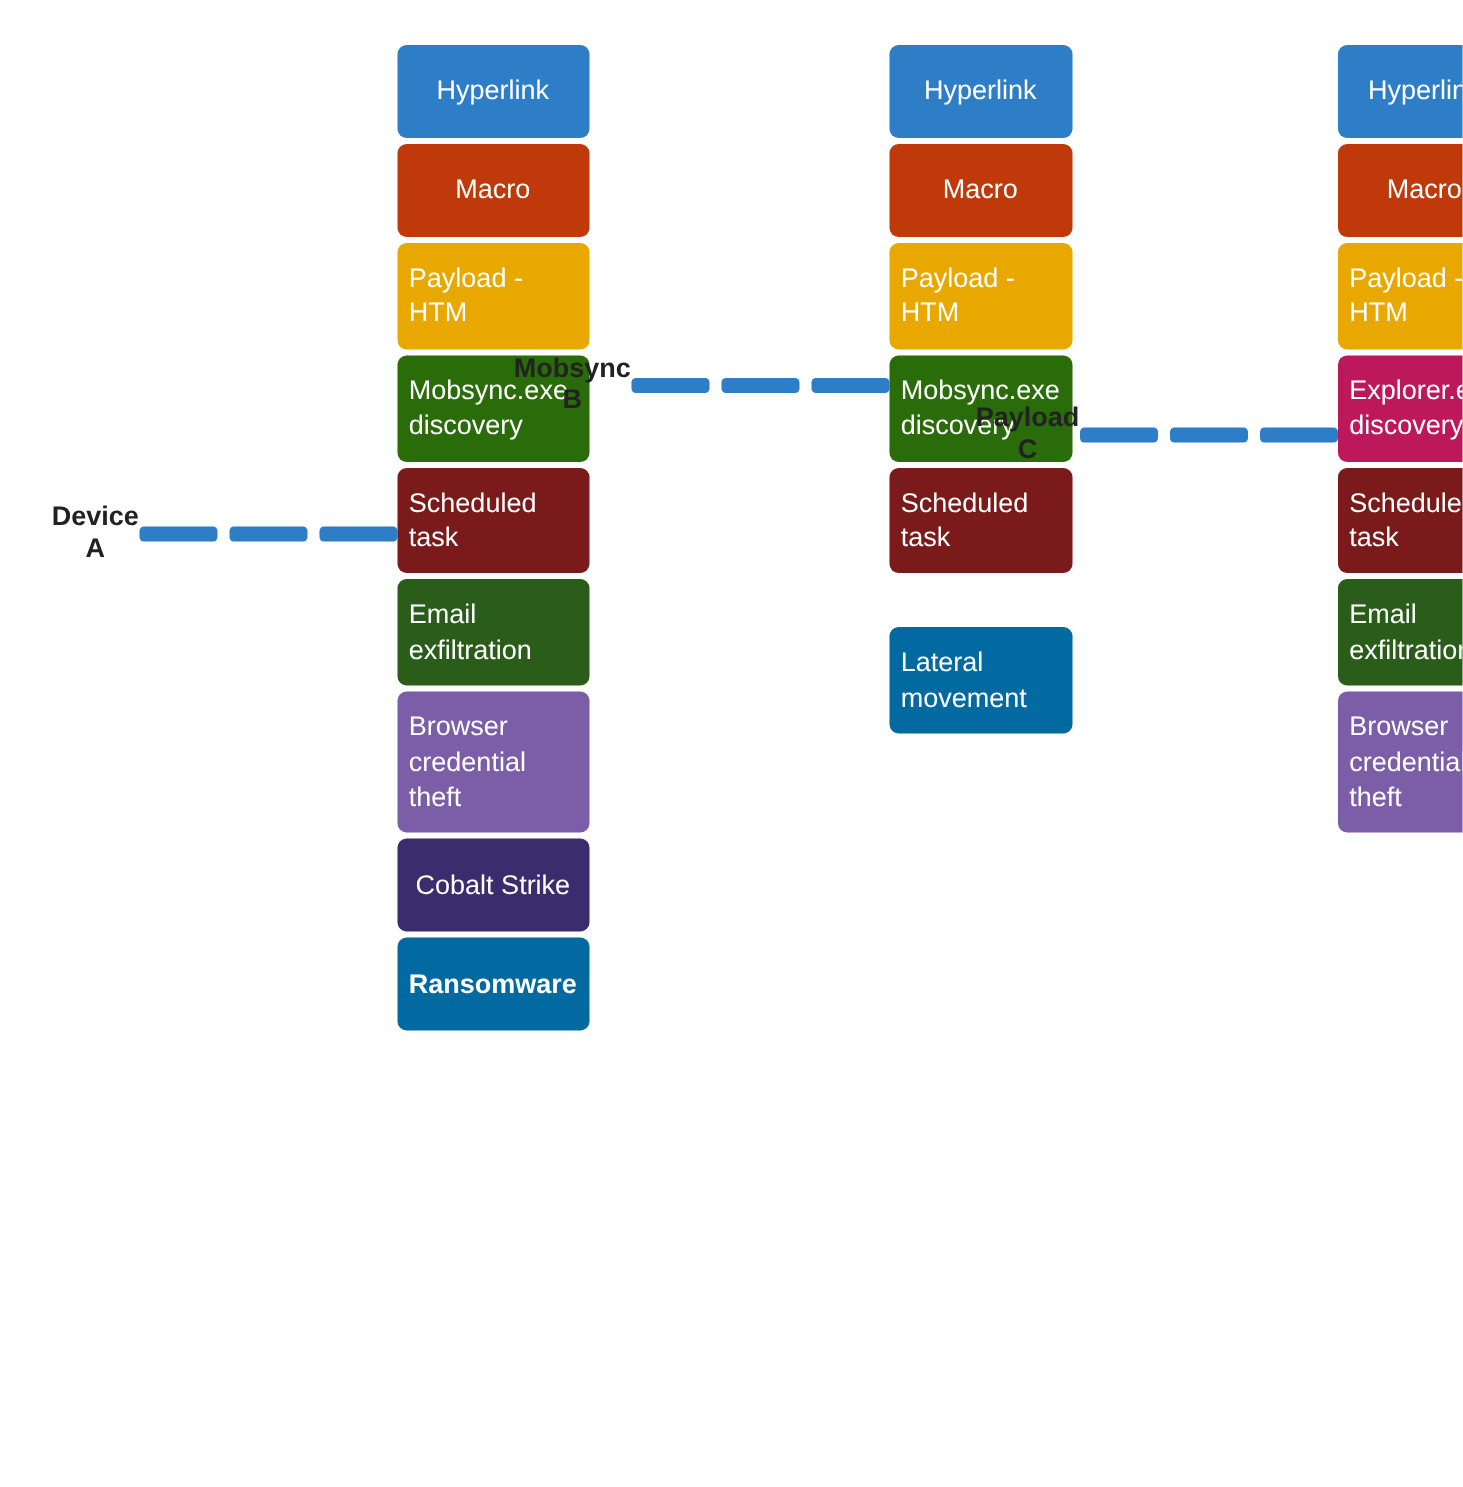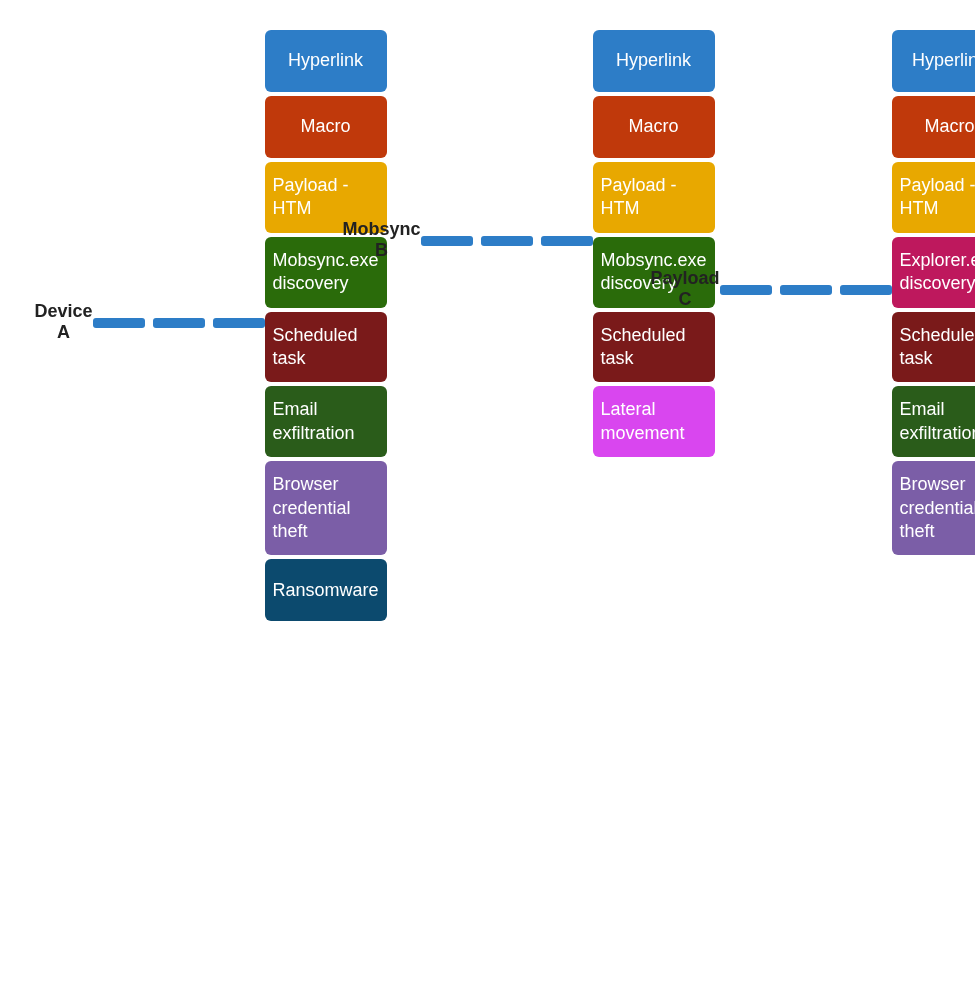--- a/index.html
+++ b/index.html
@@ -102,7 +102,7 @@
         <div class="block" style="background-color: rgb(232, 168, 0);">Payload - HTM</div>
         <div class="block" style="background-color: rgb(42, 107, 10);">Mobsync.exe discovery</div>
         <div class="block" style="background-color: rgb(122, 26, 26);">Scheduled task</div>
-        <div class="block" style="background-color: #d946ef;">Lateral movement</div>
+        <div class="block" style="background-color: #0369a1; margin-top: 32px;">Lateral movement</div>
       </div>
     </div>
     <div class="device-column">

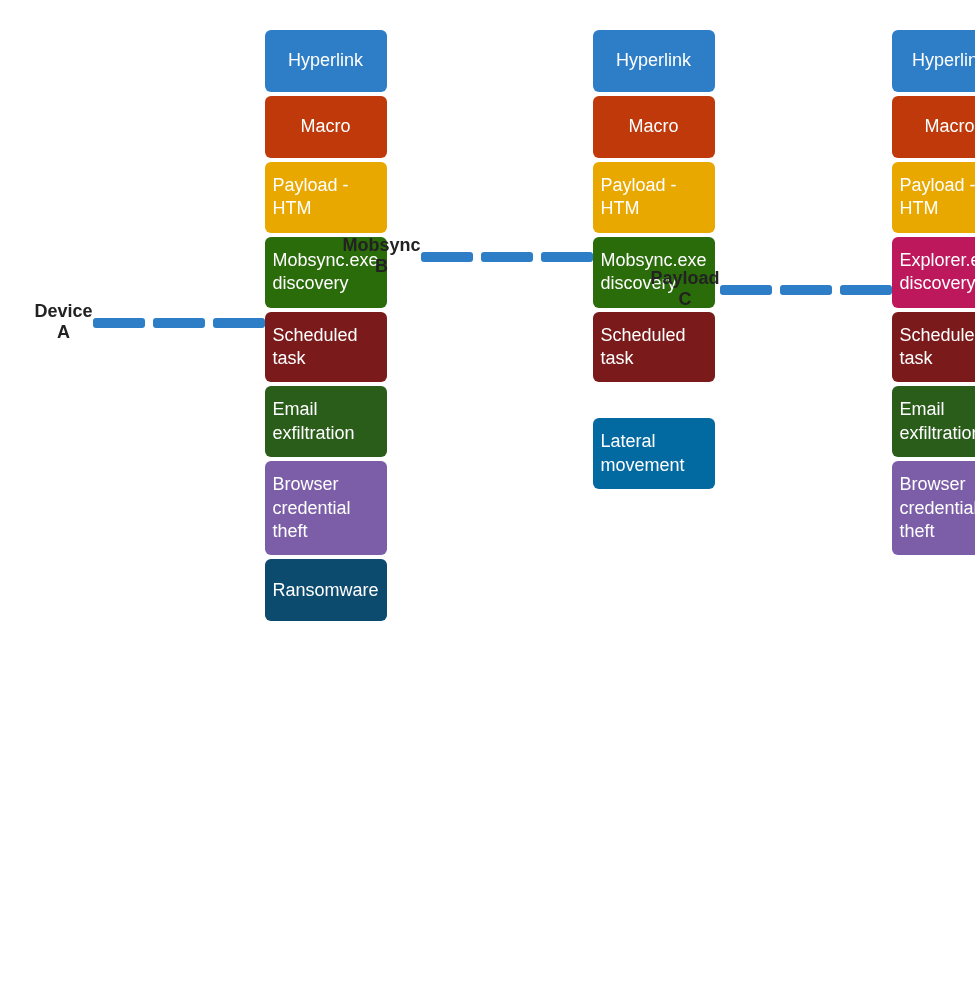--- a/index.html
+++ b/index.html
@@ -86,6 +86,7 @@
         <div class="block" style="background-color: rgb(122, 26, 26);">Scheduled task</div>
         <div class="block" style="background-color: rgb(42, 92, 26);">Email exfiltration</div>
         <div class="block" style="background-color: rgb(123, 94, 167);">Browser credential theft</div>
+        <div class="block" style="background-color: rgb(59, 44, 110);">Cobalt Strike</div>
         <div class="block" style="background-color: #0c4a6e;">Ransomware</div>
       </div>
     </div>

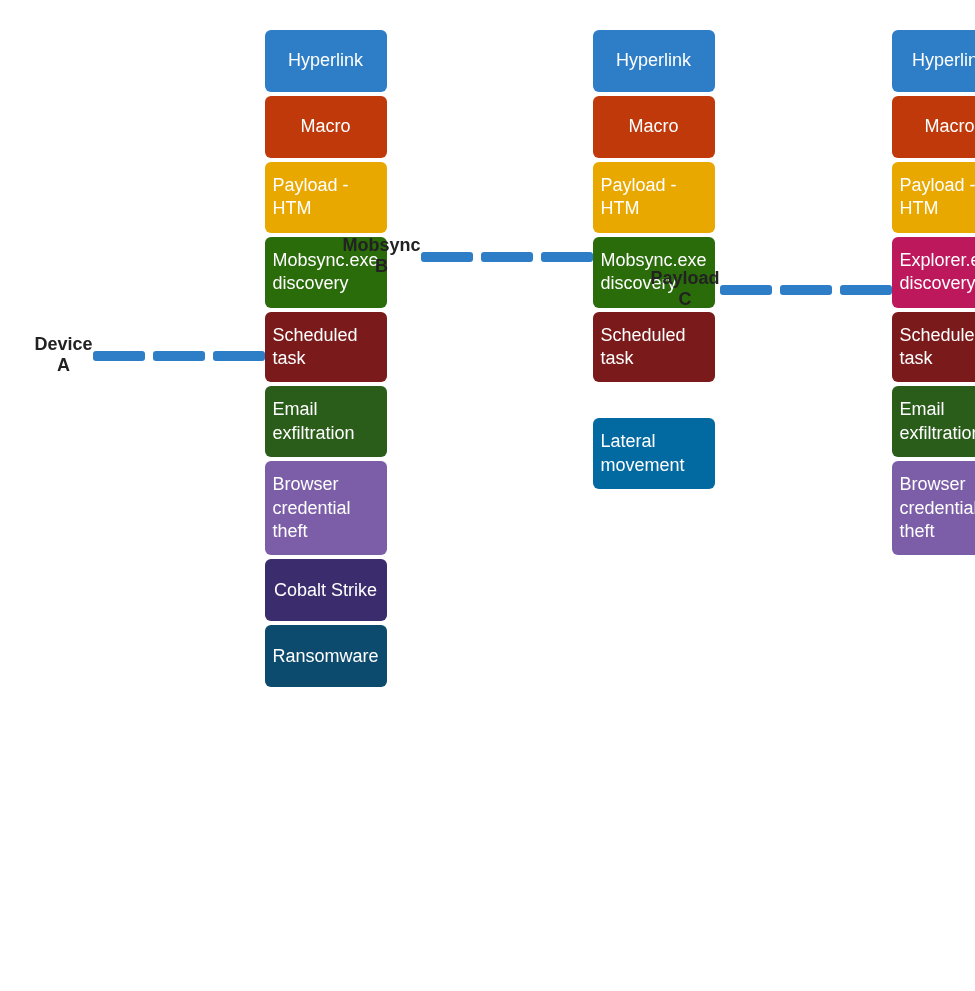--- a/index.html
+++ b/index.html
@@ -87,7 +87,7 @@
         <div class="block" style="background-color: rgb(42, 92, 26);">Email exfiltration</div>
         <div class="block" style="background-color: rgb(123, 94, 167);">Browser credential theft</div>
         <div class="block" style="background-color: rgb(59, 44, 110);">Cobalt Strike</div>
-        <div class="block" style="background-color: #0c4a6e;">Ransomware</div>
+        <div class="block" style="background-color: #0369a1; font-weight: bold;">Ransomware</div>
       </div>
     </div>
     <div class="device-column">

